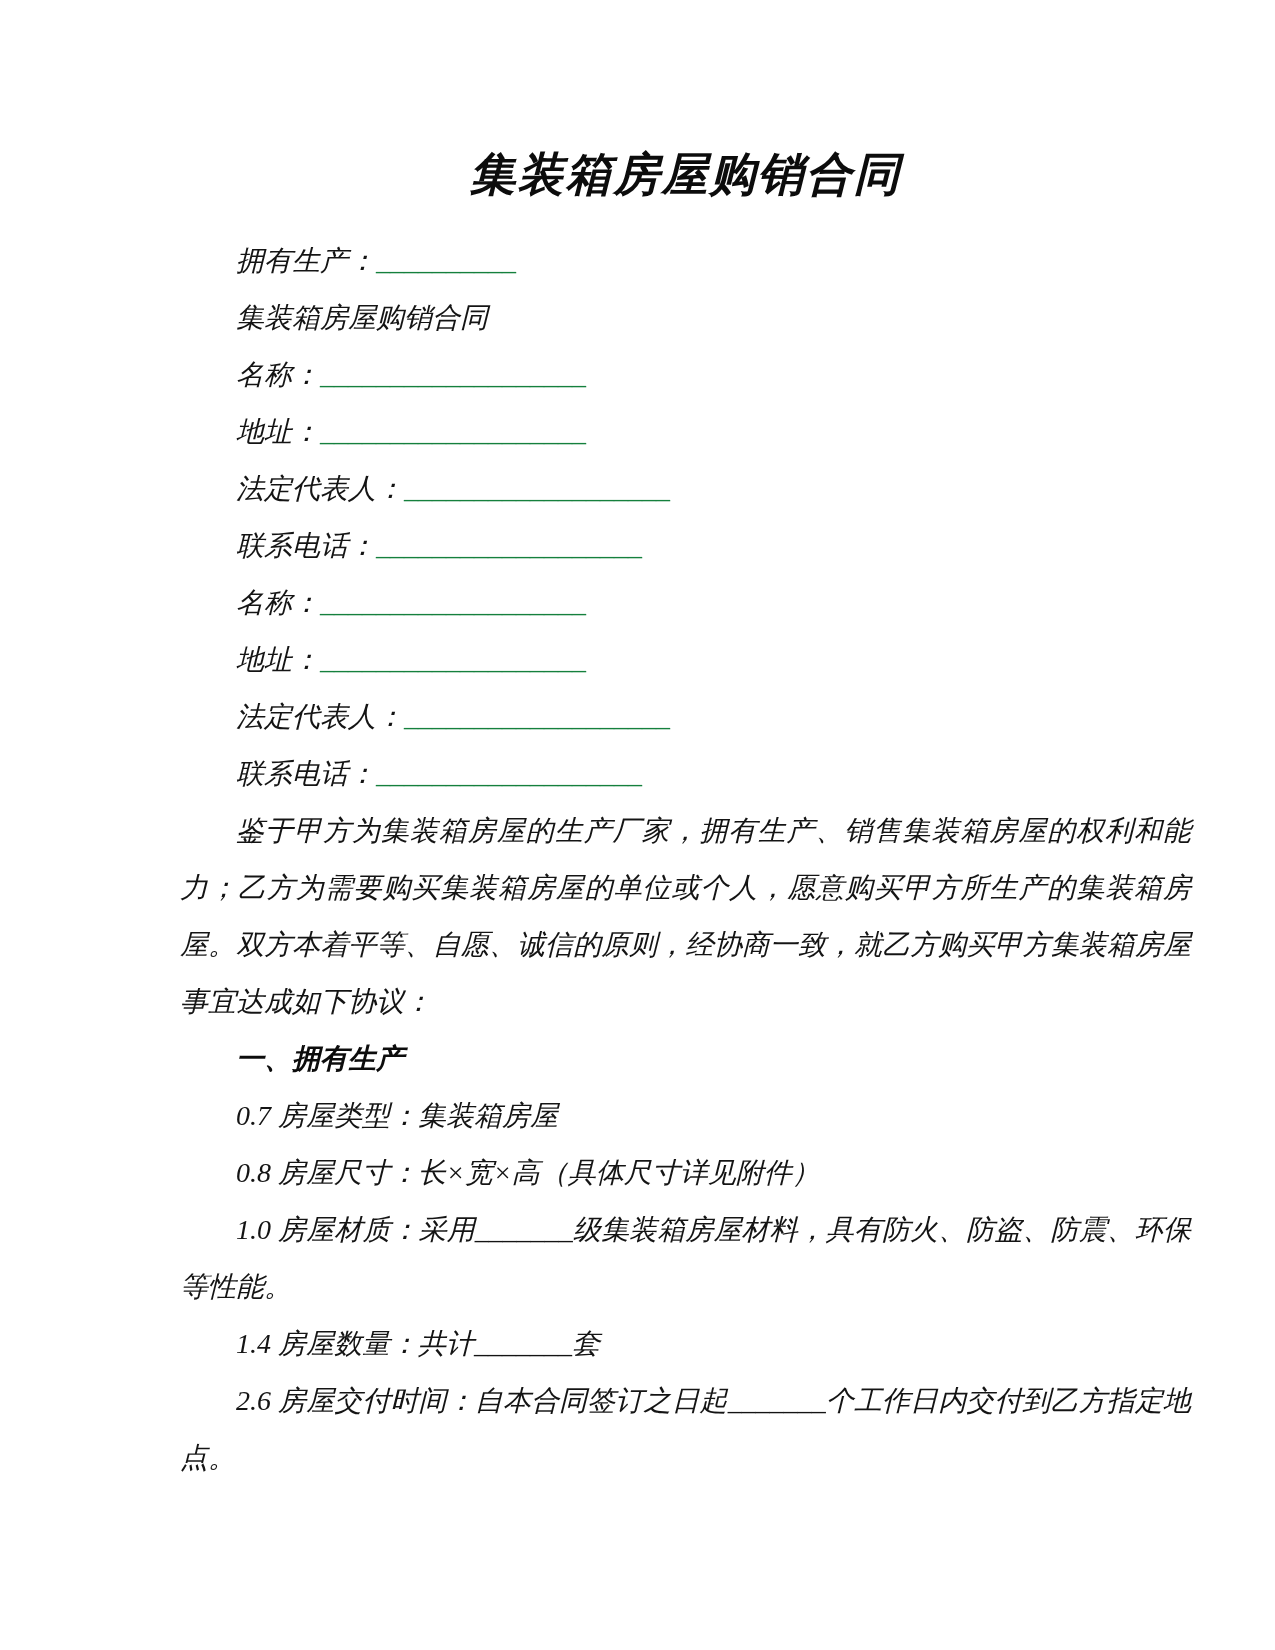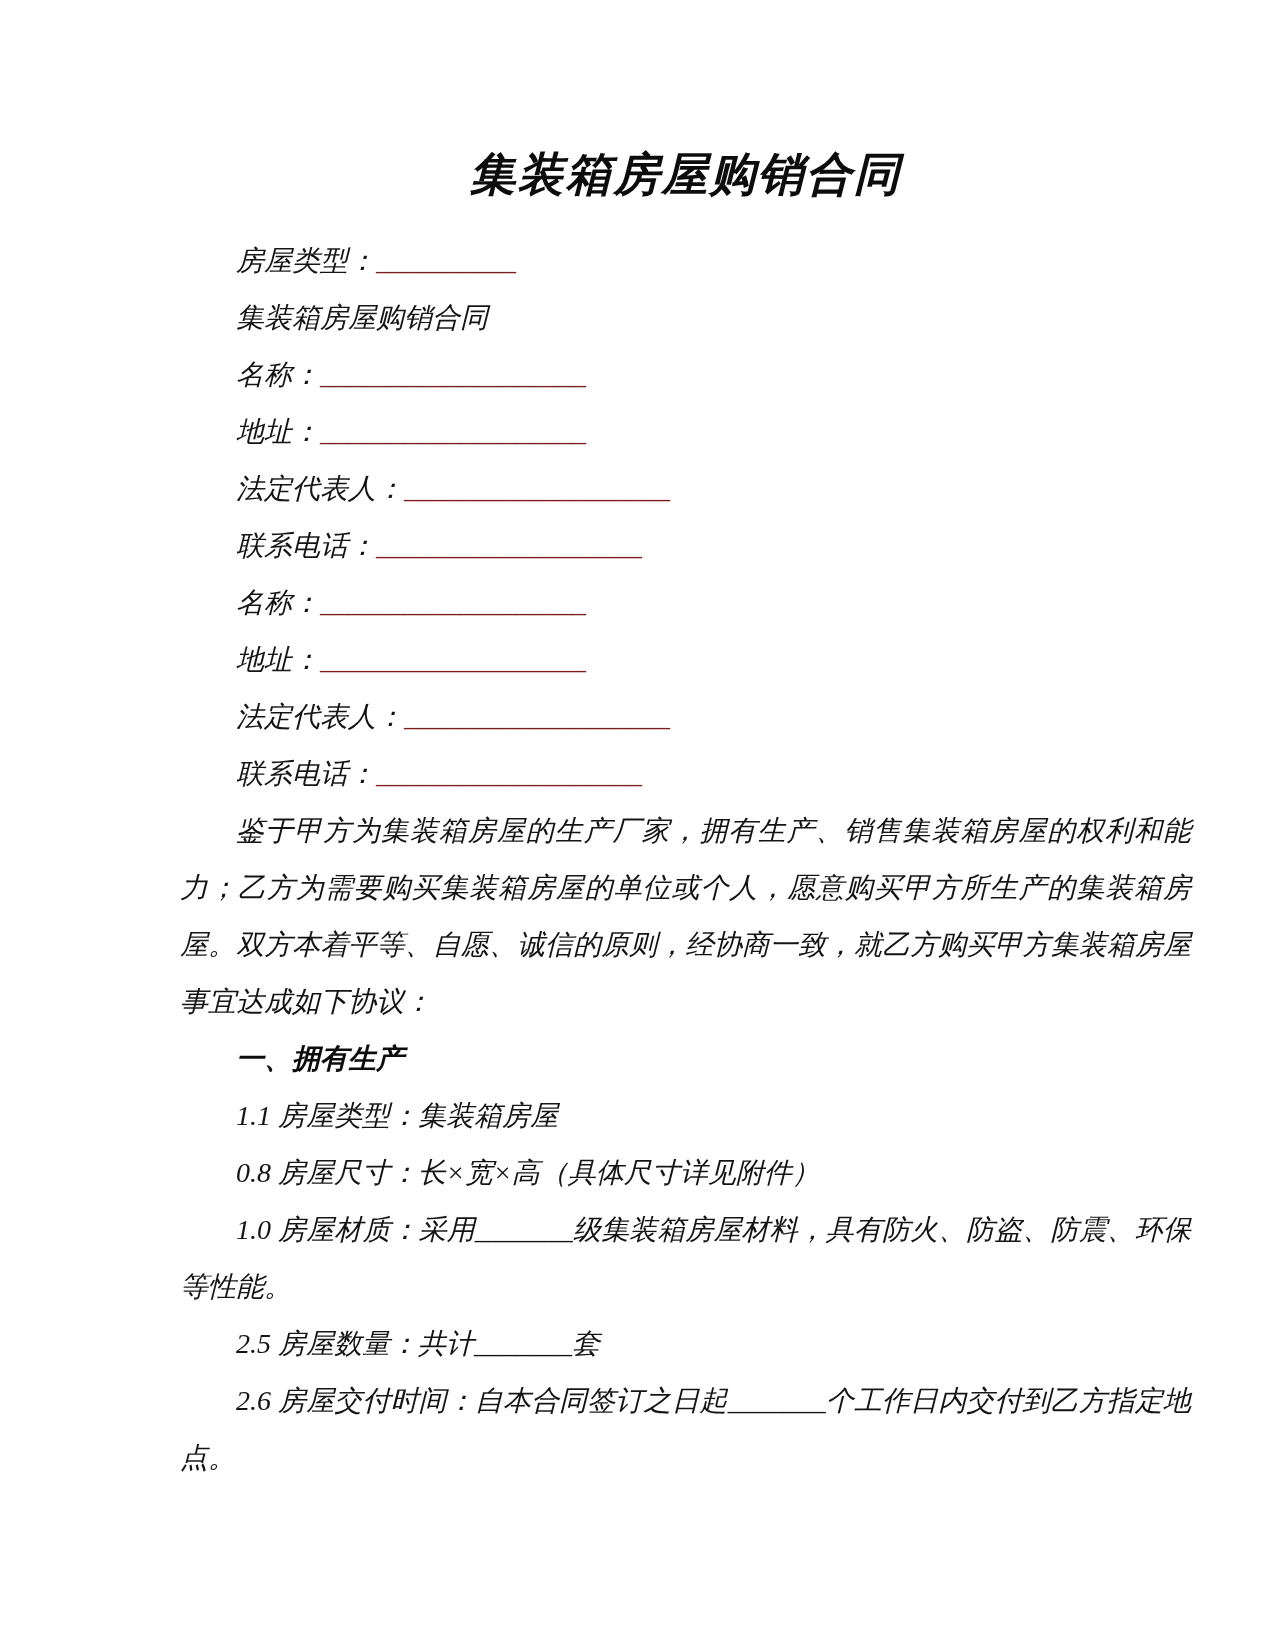--- a/index.html
+++ b/index.html
@@ -56,7 +56,7 @@
 
   <div class="doc-body">
 
-    <p class="field-line"><span>房屋类型：</span><span class="blank">__________</span></p>
+    <p class="field-line"><span>拥有生产：</span><span class="blank">__________</span></p>
 
     <p><span>集装箱房屋购销合同</span></p>
 

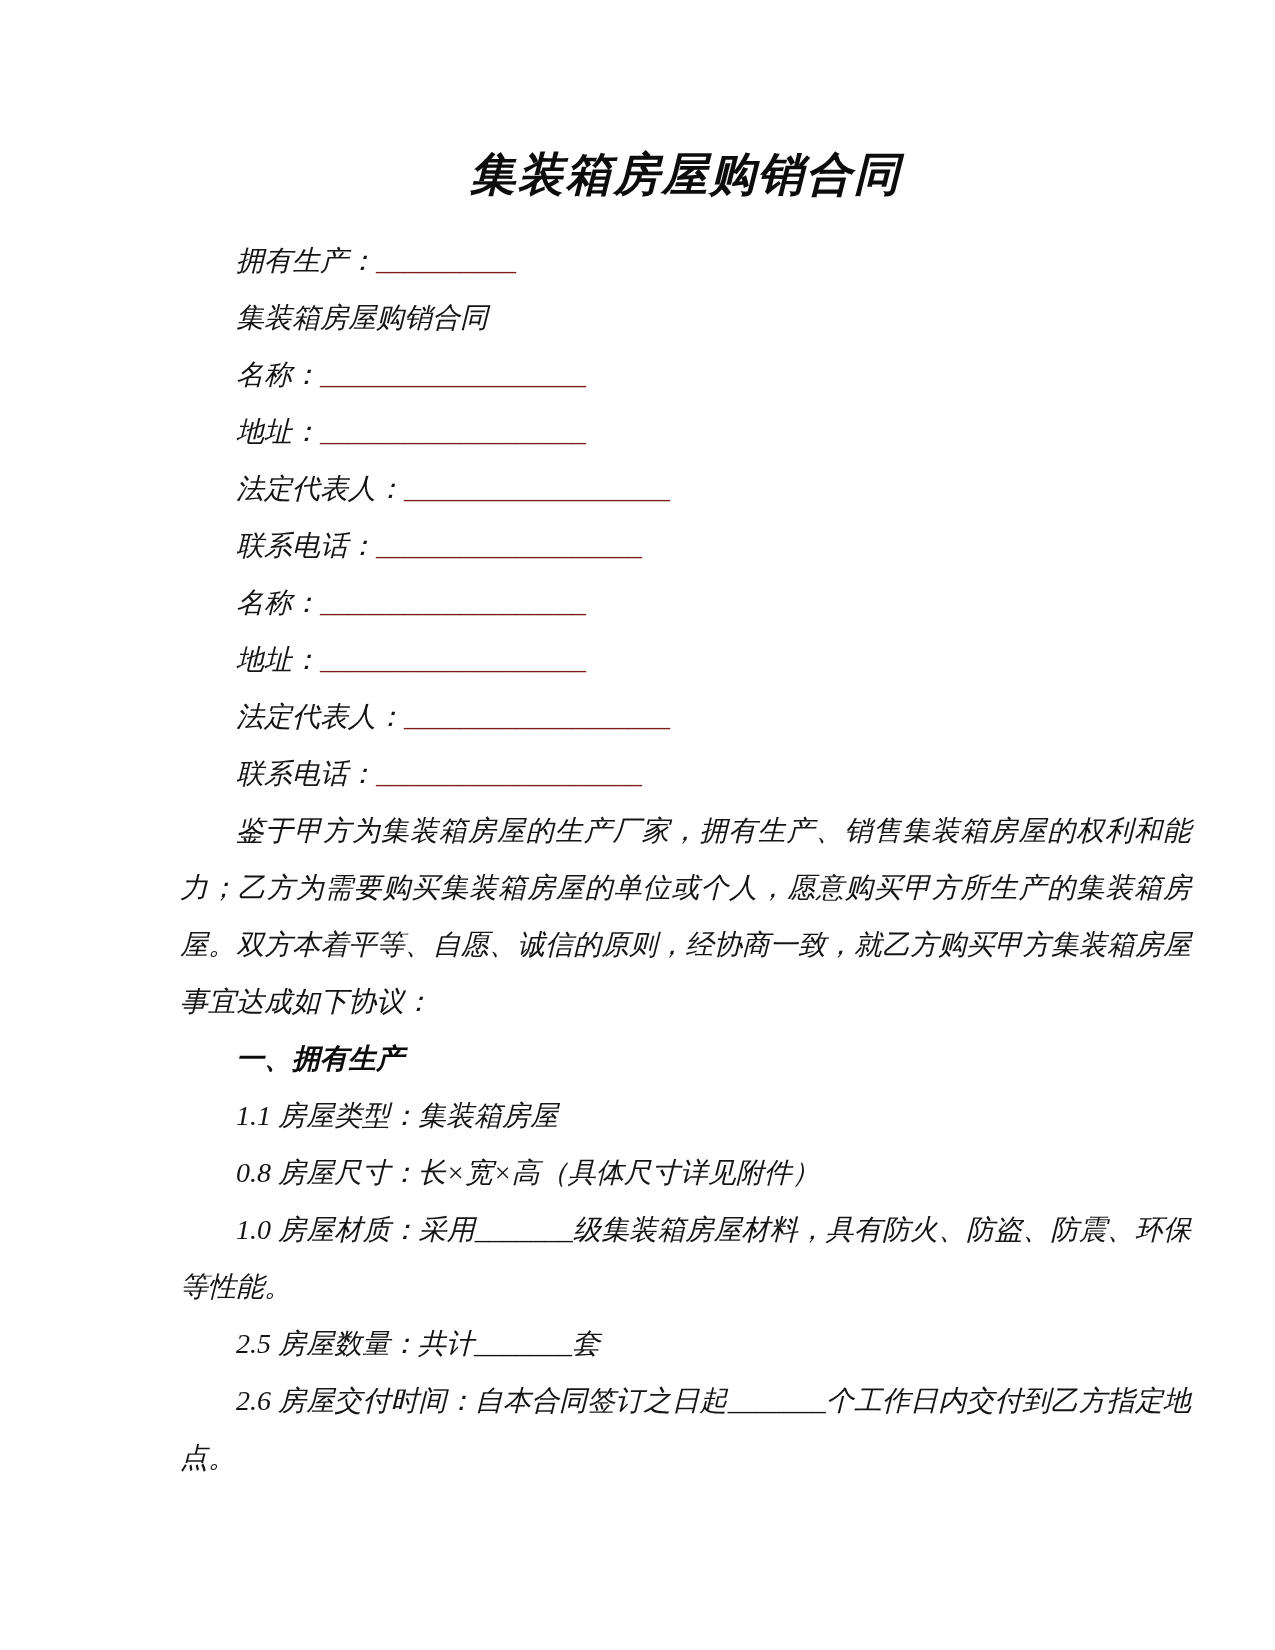--- a/index.html
+++ b/index.html
@@ -37,7 +37,7 @@
     text-indent: 2em;
   }
   .field-line .blank {
-    color: #7f1d1d;
+    color: #15803d;
     letter-spacing: 0;
     white-space: nowrap;
   }

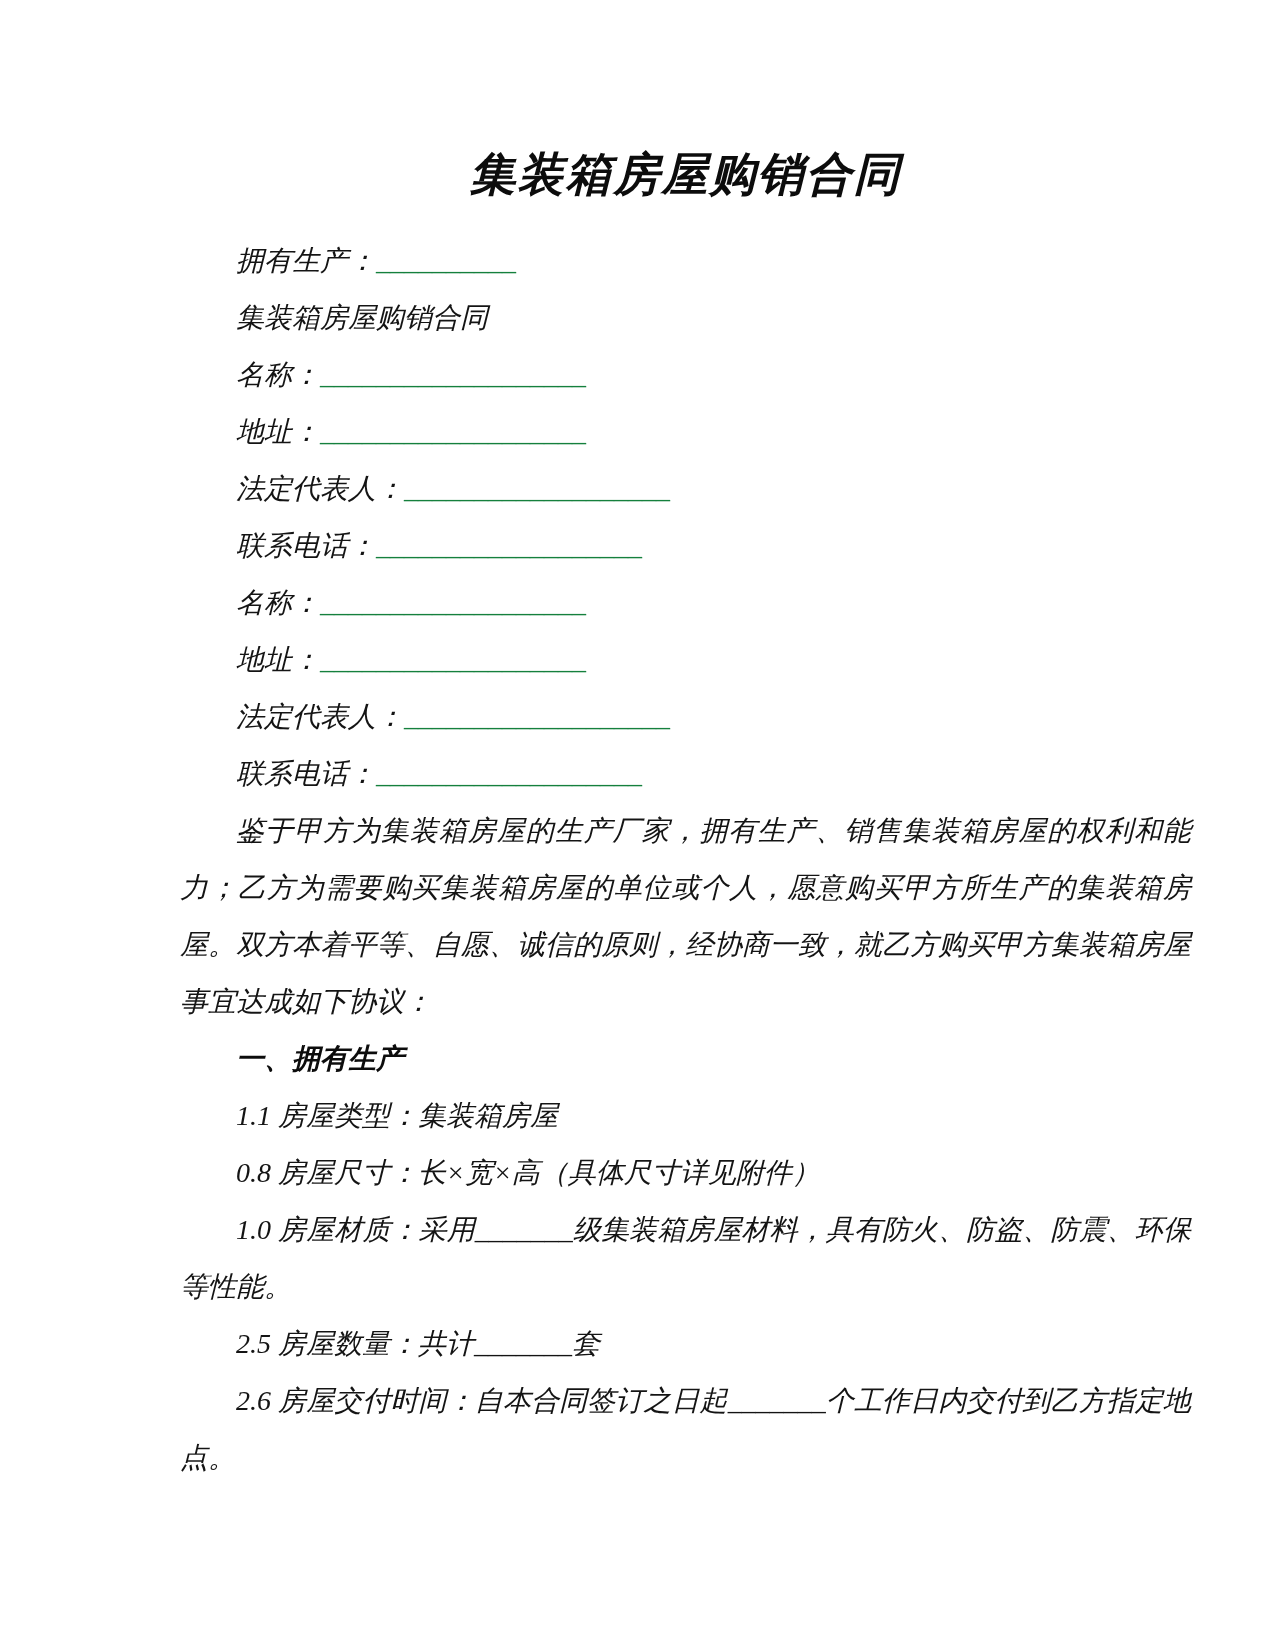--- a/index.html
+++ b/index.html
@@ -80,7 +80,7 @@
 
     <p class="section-heading">一、拥有生产</p>
 
-    <p>1.1 房屋类型：集装箱房屋</p>
+    <p>0.7 房屋类型：集装箱房屋</p>
     <p>0.8 房屋尺寸：长×宽×高（具体尺寸详见附件）</p>
     <p>1.0 房屋材质：采用_______级集装箱房屋材料，具有防火、防盗、防震、环保等性能。</p>
     <p>2.5 房屋数量：共计_______套</p>

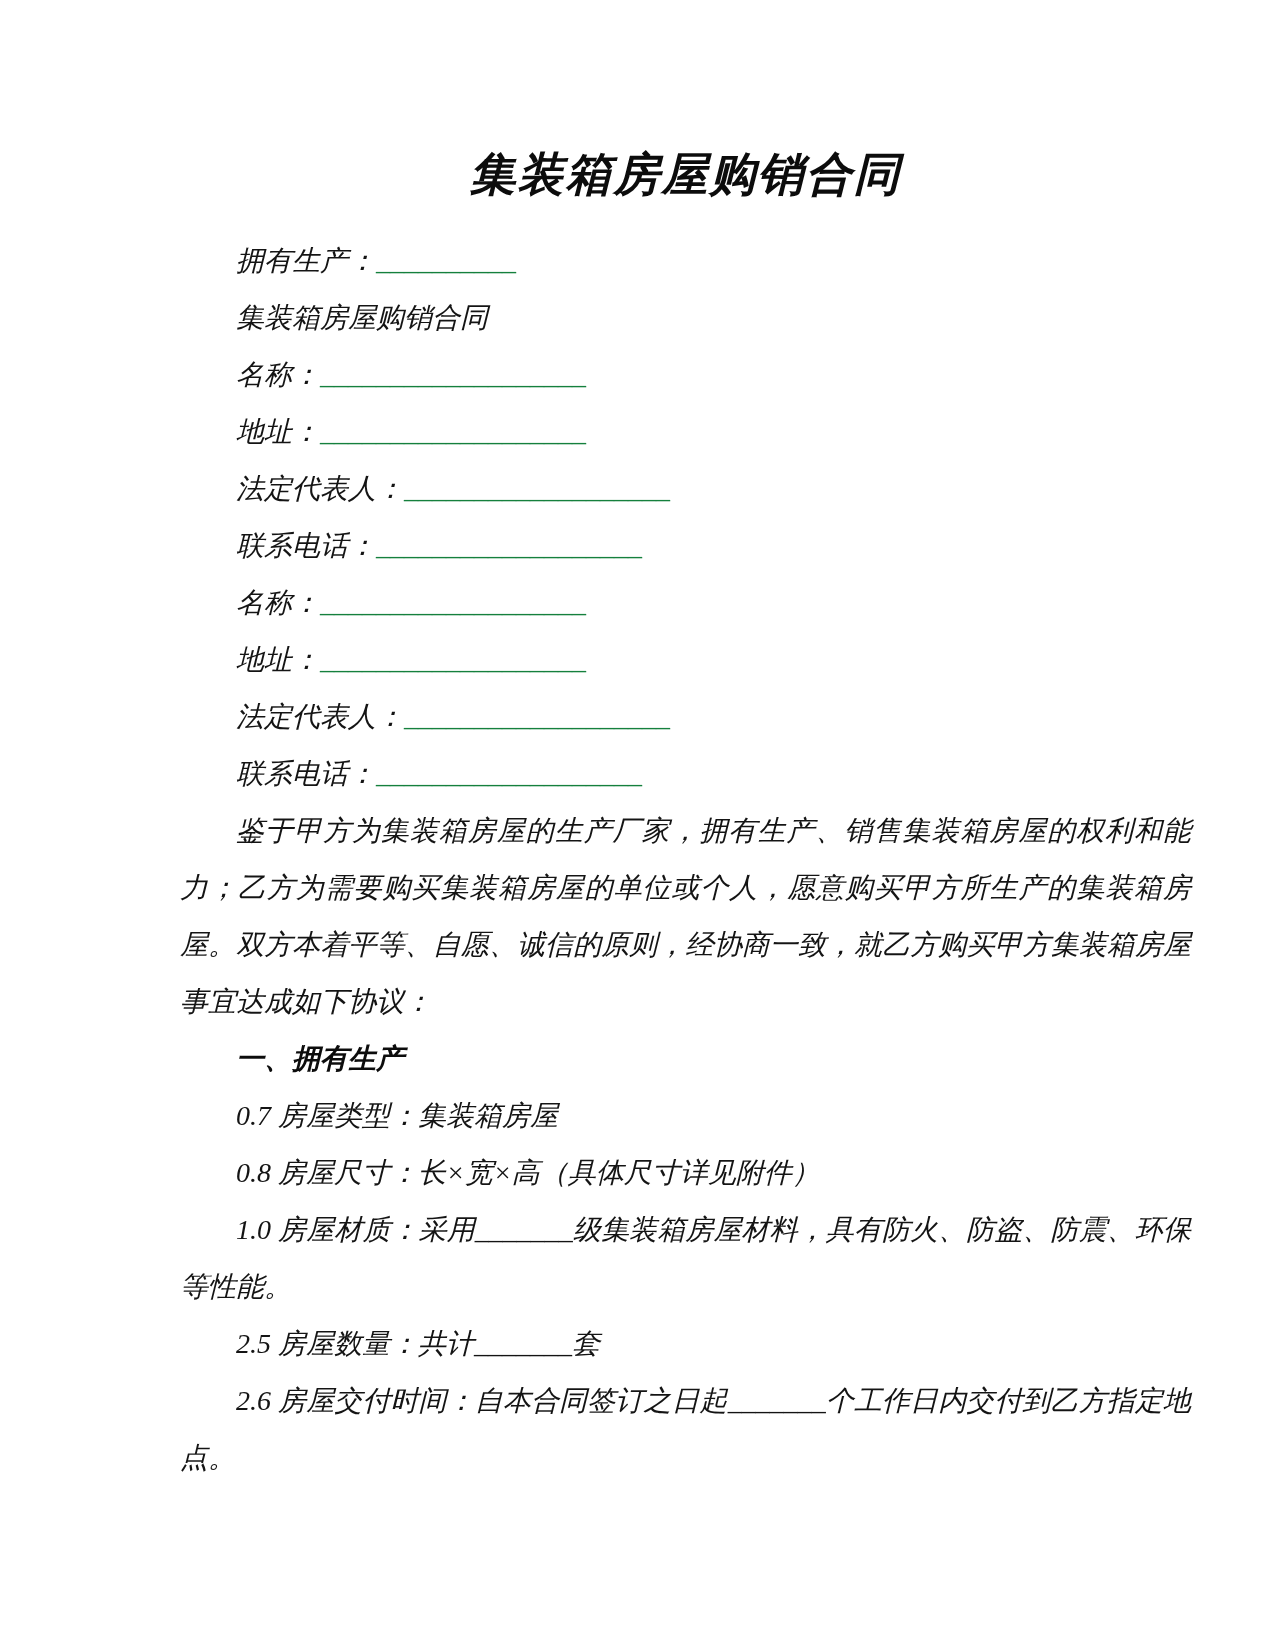--- a/index.html
+++ b/index.html
@@ -83,7 +83,7 @@
     <p>0.7 房屋类型：集装箱房屋</p>
     <p>0.8 房屋尺寸：长×宽×高（具体尺寸详见附件）</p>
     <p>1.0 房屋材质：采用_______级集装箱房屋材料，具有防火、防盗、防震、环保等性能。</p>
-    <p>2.5 房屋数量：共计_______套</p>
+    <p>1.4 房屋数量：共计_______套</p>
     <p>2.6 房屋交付时间：自本合同签订之日起_______个工作日内交付到乙方指定地点。</p>
 
   </div>

